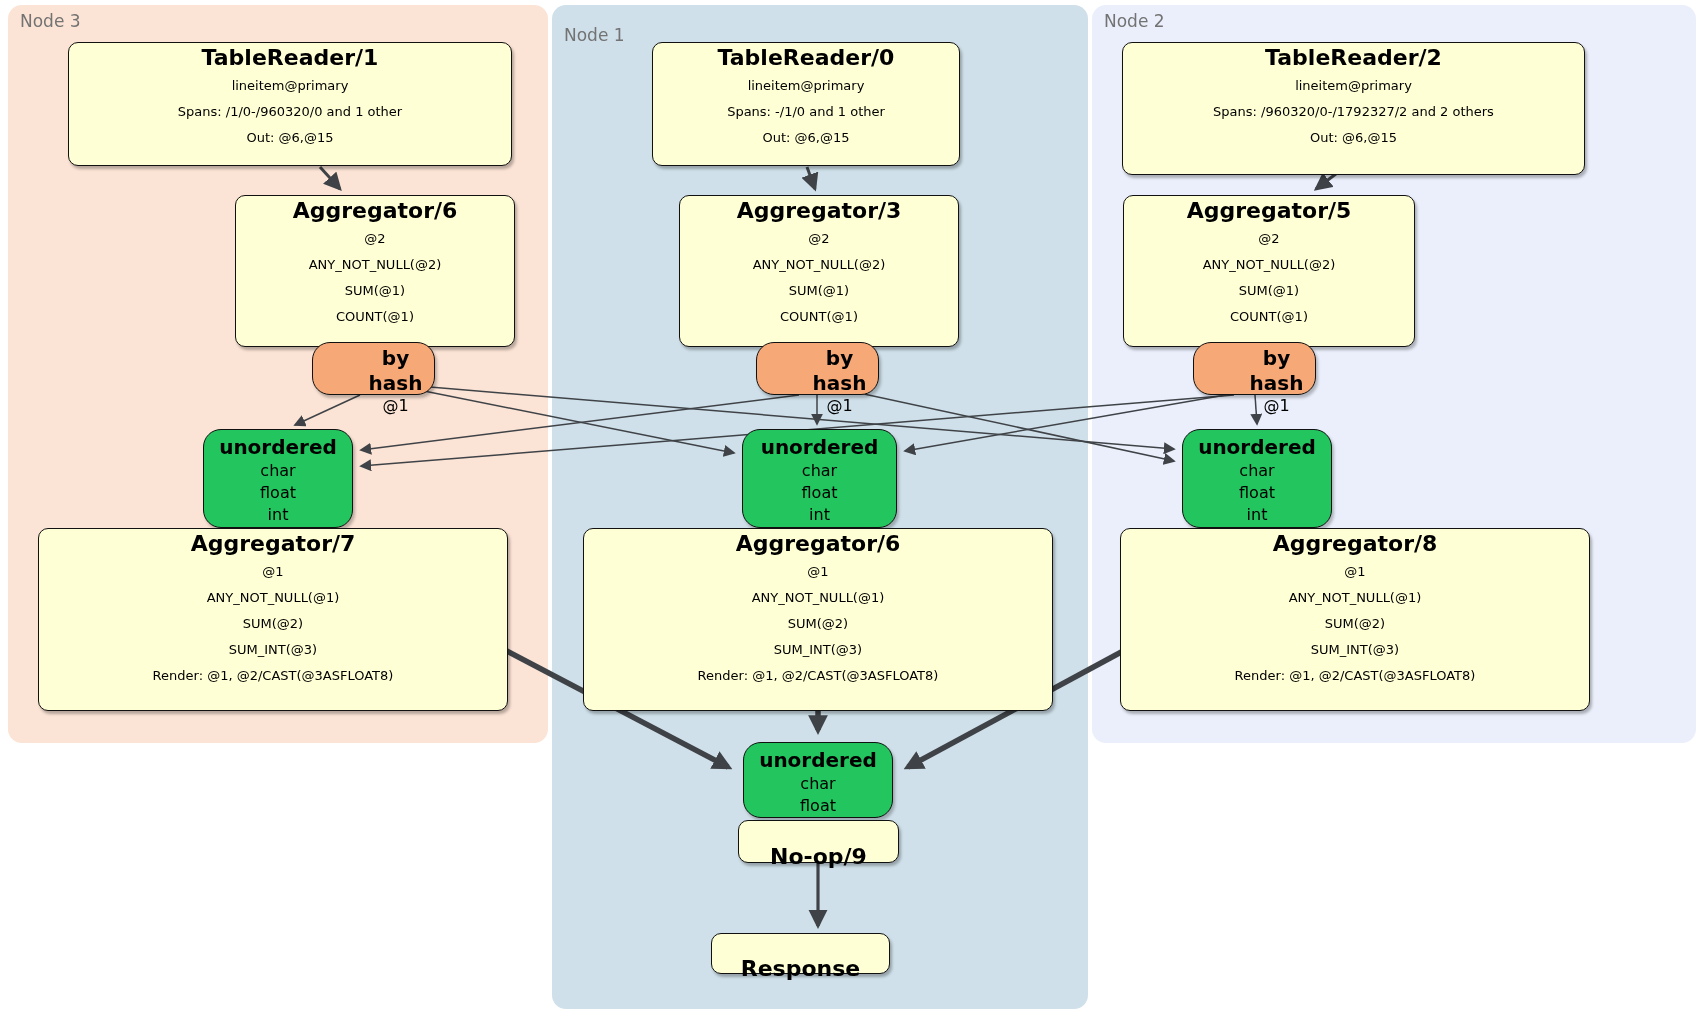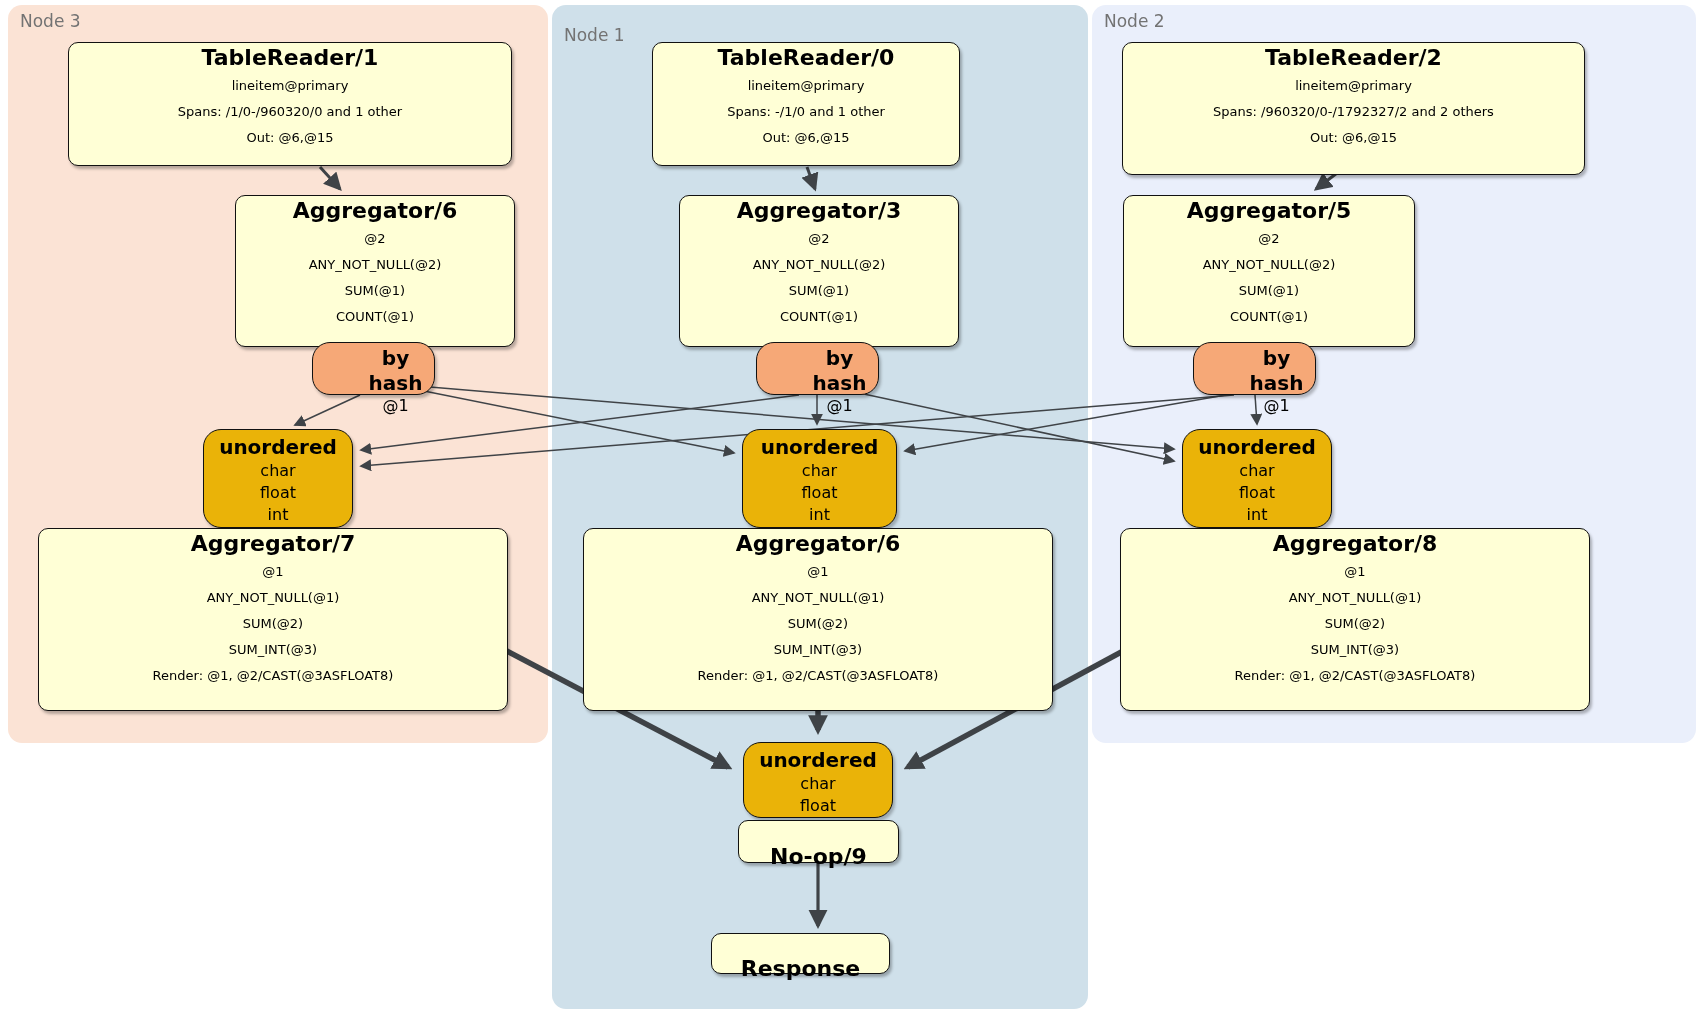--- a/index.html
+++ b/index.html
@@ -17,7 +17,7 @@
        box-shadow:2px 3px 3px rgba(0,0,0,0.25);text-align:center;box-sizing:border-box;padding-top:3px;padding-left:44px;}
   .router .title{font-size:20px;font-weight:bold;line-height:25px;}
   .router .ln{font-size:16px;line-height:20px;}
-  .sync{position:absolute;background:#eab308;border:1.6px solid #111;border-radius:18px;
+  .sync{position:absolute;background:#22c55e;border:1.6px solid #111;border-radius:18px;
        box-shadow:2px 3px 3px rgba(0,0,0,0.25);text-align:center;box-sizing:border-box;padding-top:4px;}
   .sync .title{font-size:20px;font-weight:bold;line-height:26px;}
   .sync .ln{font-size:16px;line-height:22px;}

